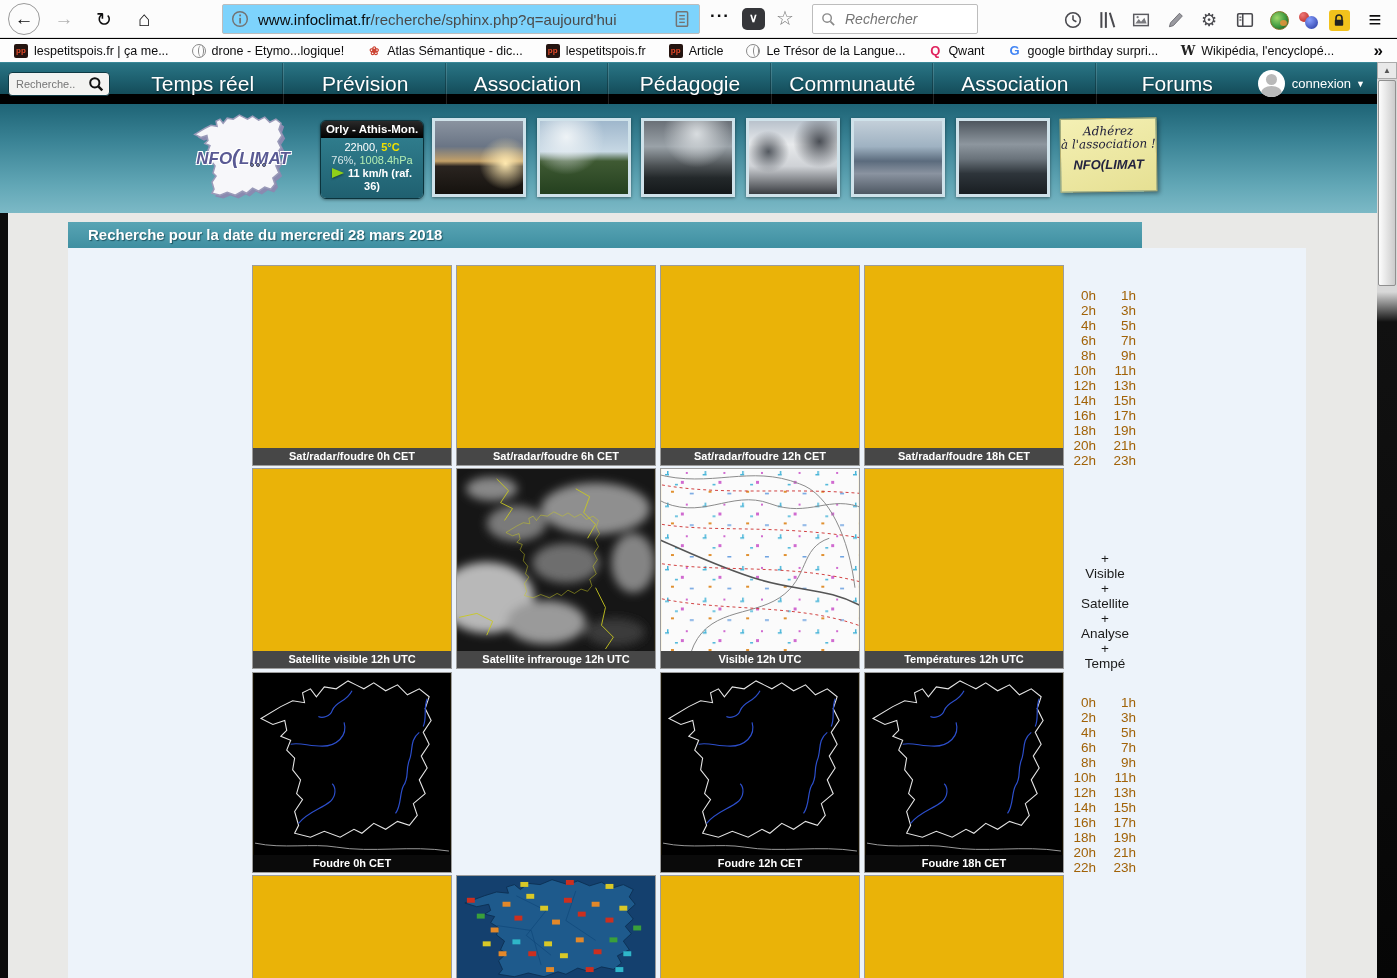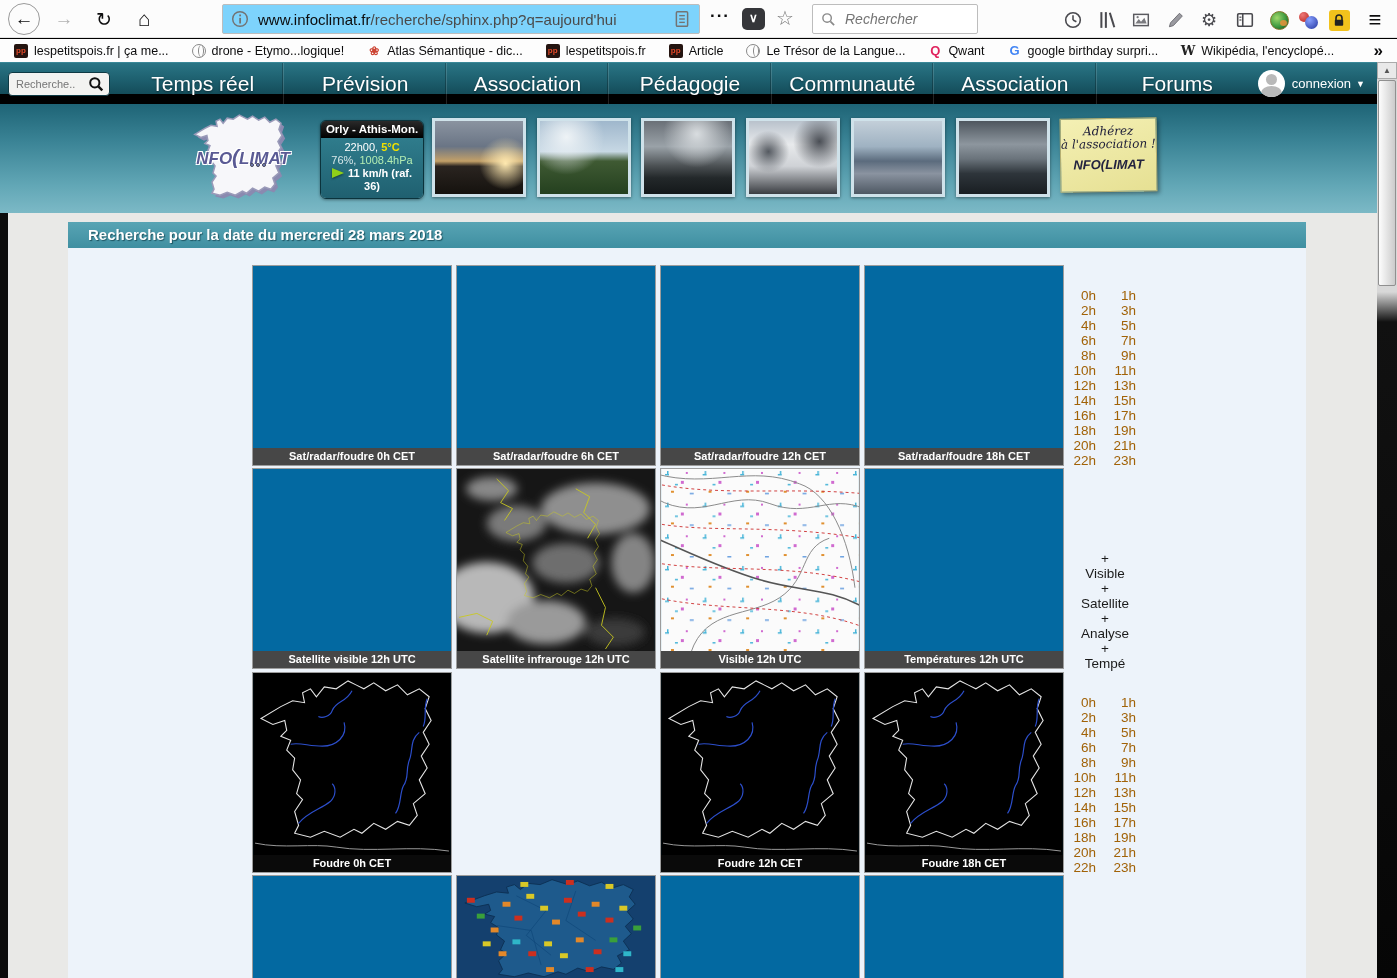--- a/index.html
+++ b/index.html
@@ -87,7 +87,7 @@
   
   .page-bg { position:absolute; left:0; top:213px; width:1377px; height:765px; background:#0c0c0c; }
   .gray-wrap { position:absolute; left:8px; top:213px; width:1369px; height:765px; background:#e9e9e7; }
-  .title-bar { position:absolute; left:68px; top:222px; width:1238px; height:26px; background:linear-gradient(180deg,#58a4b4,#3f8fa1); color:#fff; font-size:15px; font-weight:bold; line-height:26px; padding-left:20px; text-shadow:1px 1px 1px rgba(0,40,50,.6); }
+  .title-bar { position:absolute; left:68px; top:222px; width:1074px; height:26px; background:linear-gradient(180deg,#58a4b4,#3f8fa1); color:#fff; font-size:15px; font-weight:bold; line-height:26px; padding-left:20px; text-shadow:1px 1px 1px rgba(0,40,50,.6); }
   .content { position:absolute; left:68px; top:248px; width:1238px; height:730px; background:#edf3fa; overflow:hidden; }
 
   .panel { position:absolute; width:200px; height:201px; background:#0369a1; border:1px solid #9c9c9c; overflow:hidden; }

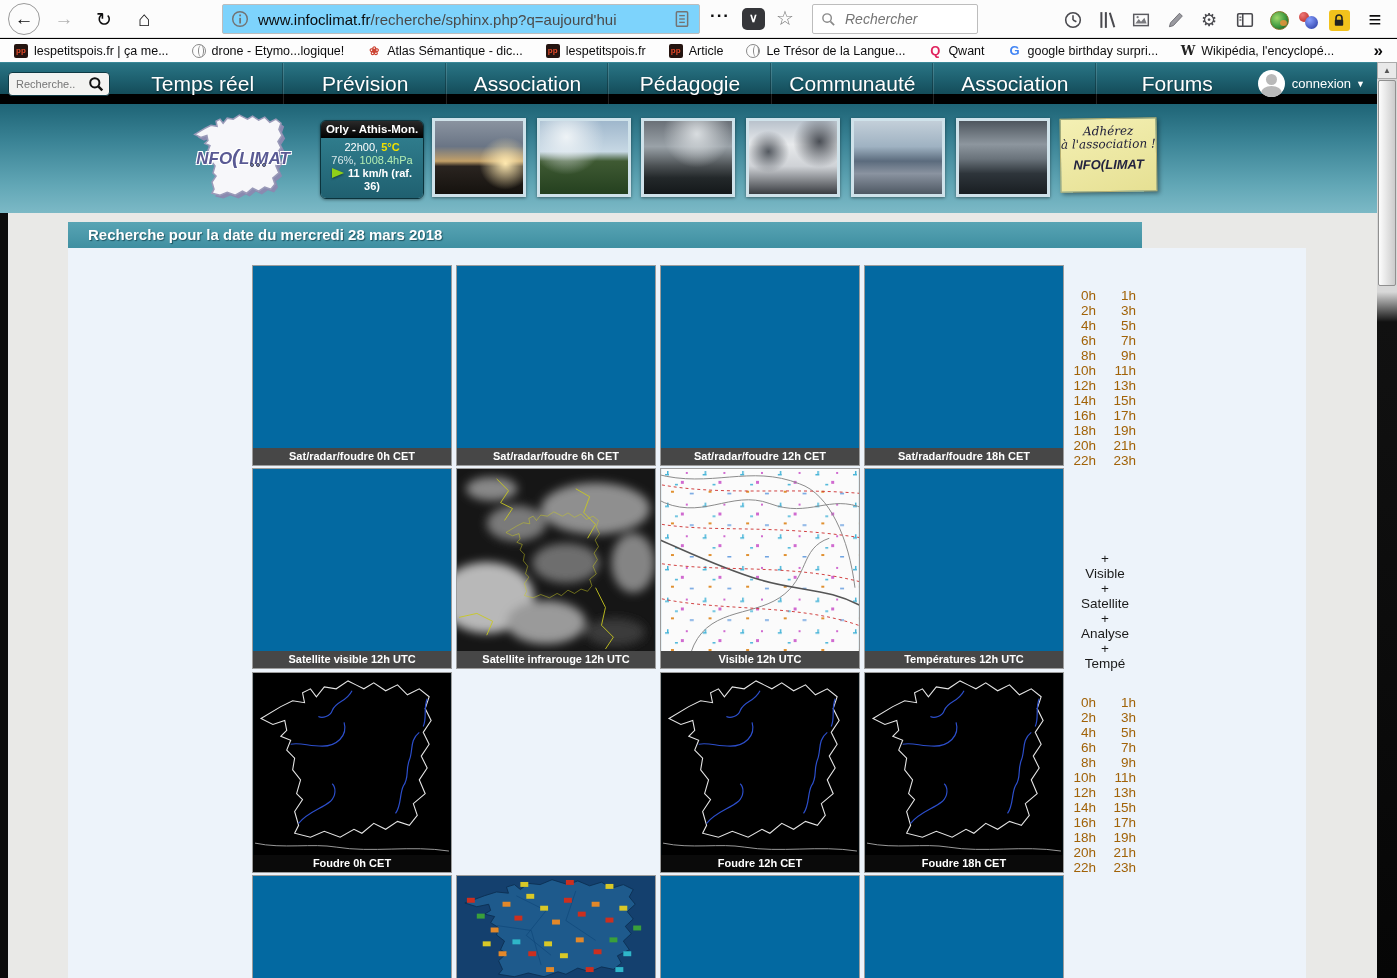--- a/index.html
+++ b/index.html
@@ -90,7 +90,7 @@
   .title-bar { position:absolute; left:68px; top:222px; width:1074px; height:26px; background:linear-gradient(180deg,#58a4b4,#3f8fa1); color:#fff; font-size:15px; font-weight:bold; line-height:26px; padding-left:20px; text-shadow:1px 1px 1px rgba(0,40,50,.6); }
   .content { position:absolute; left:68px; top:248px; width:1238px; height:730px; background:#edf3fa; overflow:hidden; }
 
-  .panel { position:absolute; width:200px; height:201px; background:#0369a1; border:1px solid #9c9c9c; overflow:hidden; }
+  .panel { position:absolute; width:200px; height:201px; background:#eab308; border:1px solid #9c9c9c; overflow:hidden; }
   .panel svg { display:block; }
   .caption { position:absolute; left:0; right:0; bottom:0; height:17px; background:#474747; color:#fff; font-size:11px; font-weight:bold; text-align:center; line-height:17px; }
   .caption.dark { background:#0a0a0a; }

